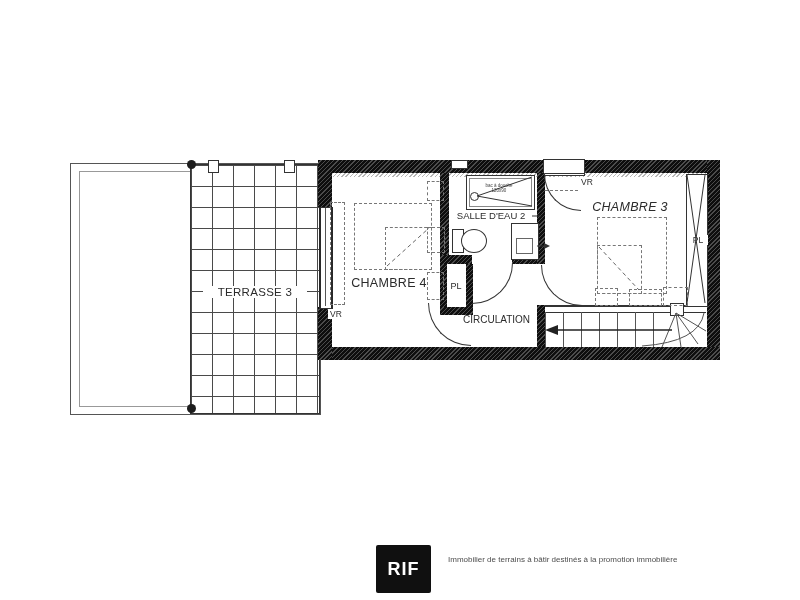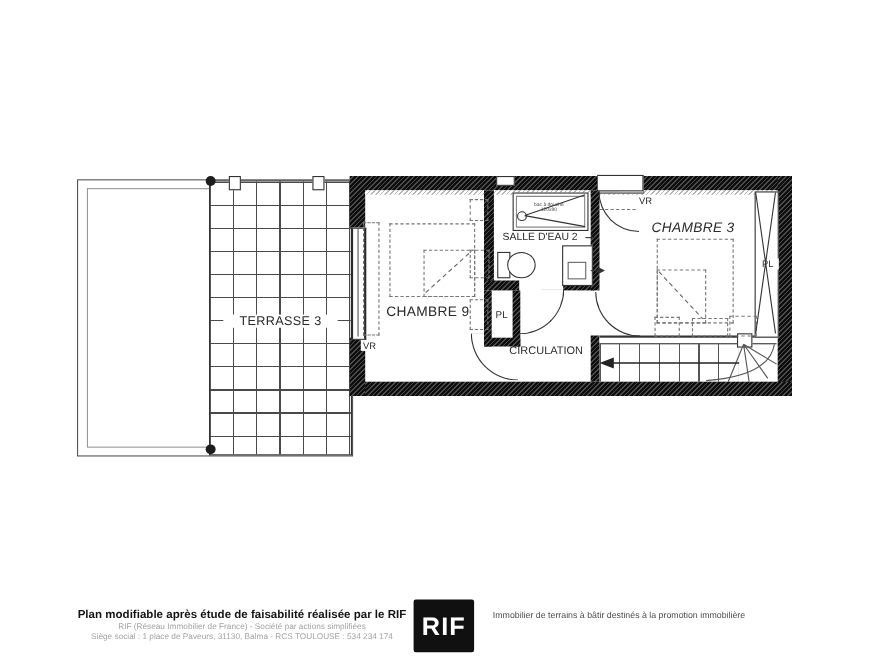--- a/index.html
+++ b/index.html
@@ -134,7 +134,7 @@
     <path d="M532 216 L541 216" stroke="#333" fill="none" stroke-width="1"></path>
   </svg>
 
-  <div class="label roomlbl" style="left:334px;top:276px;width:110px;text-align:center;">CHAMBRE 9</div>
+  <div class="label roomlbl" style="left:334px;top:276px;width:110px;text-align:center;">CHAMBRE 4</div>
   <div class="label wbg" style="left:450px;top:210px;width:82px;text-align:center;font-size:9.5px;padding:0;">SALLE D'EAU 2</div>
   <div class="label roomlbl" style="left:580px;top:200px;width:100px;text-align:center;font-style:italic;">CHAMBRE 3</div>
   <div class="label" style="left:463px;top:314px;width:84px;text-align:left;font-size:10px;">CIRCULATION</div>

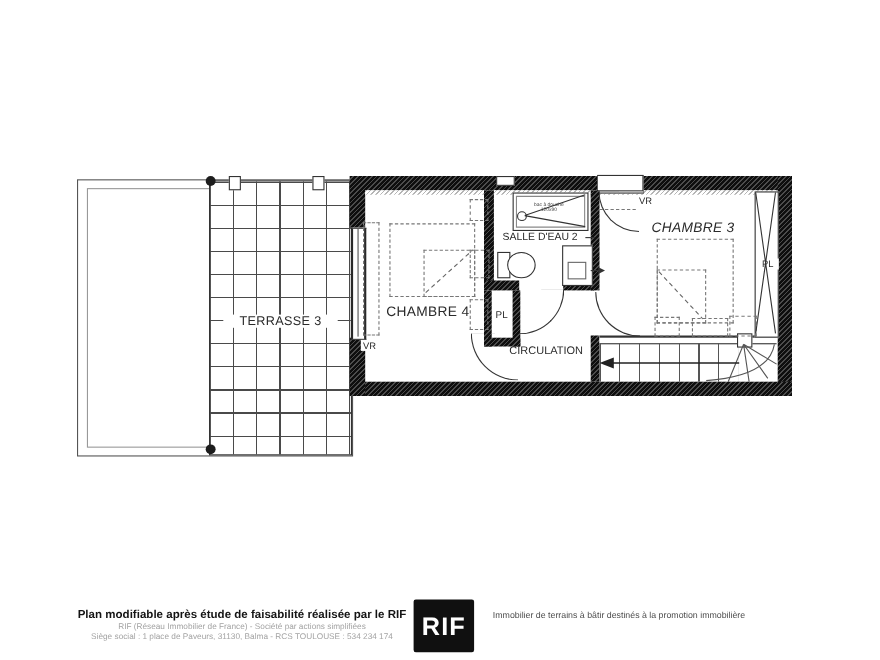--- a/index.html
+++ b/index.html
@@ -141,11 +141,6 @@
   <div class="label wbg" style="left:328px;top:309px;font-size:8.5px;">VR</div>
   <div class="label" style="left:581px;top:177px;font-size:8.5px;">VR</div>
 
-  <div class="abs" style="left:60px;top:553px;width:320px;text-align:center;">
-    <div class="f-bold">Plan modifiable après étude de faisabilité réalisée par le RIF</div>
-    <div class="f-gray">RIF (Réseau Immobilier de France) - Société par actions simplifiées</div>
-    <div class="f-gray">Siège social : 1 place de Paveurs, 31130, Balma - RCS TOULOUSE : 534 234 174</div>
-  </div>
   <div class="logo">RIF</div>
   <div class="f-right">
     <div>Immobilier de terrains à bâtir destinés à la promotion immobilière</div>

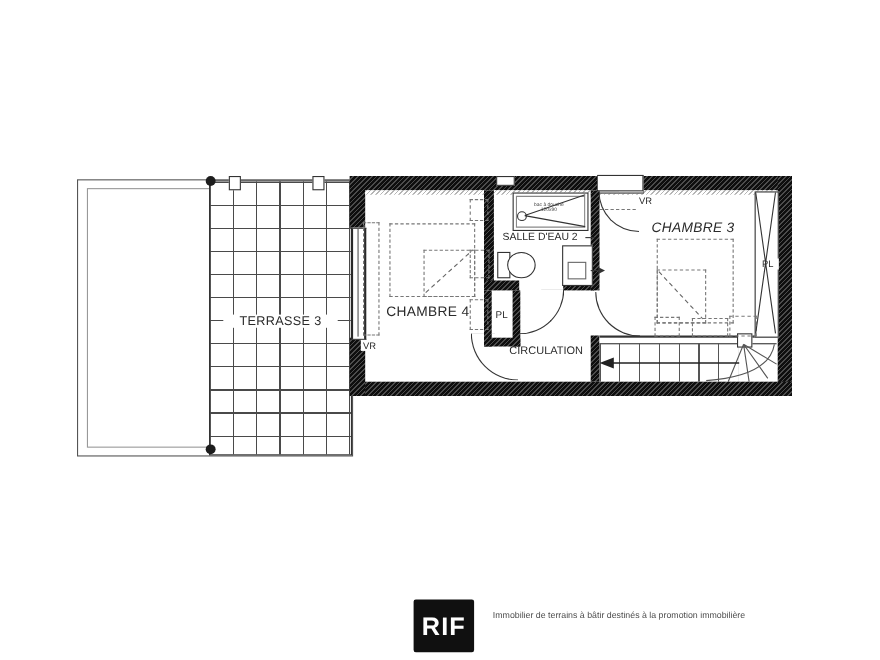--- a/index.html
+++ b/index.html
@@ -33,7 +33,7 @@
   .f-gray{font-size:7.5px;color:#a3a3a3;line-height:9px;}
   .logo{position:absolute;left:376px;top:545px;width:55px;height:48px;background:#101010;
         color:#fff;display:flex;align-items:center;justify-content:center;
-        font-weight:bold;font-size:23px;letter-spacing:1px;border-radius:2px;}
+        font-weight:bold;font-size:18px;letter-spacing:1px;border-radius:2px;}
   .f-right{position:absolute;left:448px;top:555px;font-size:8px;color:#4d4d4d;line-height:10.5px;}
   .title{position:absolute;left:22px;top:24px;font-size:19px;color:#1a1a1a;letter-spacing:.4px;}
   .tinytxt{position:absolute;left:468px;top:183px;width:62px;text-align:center;

